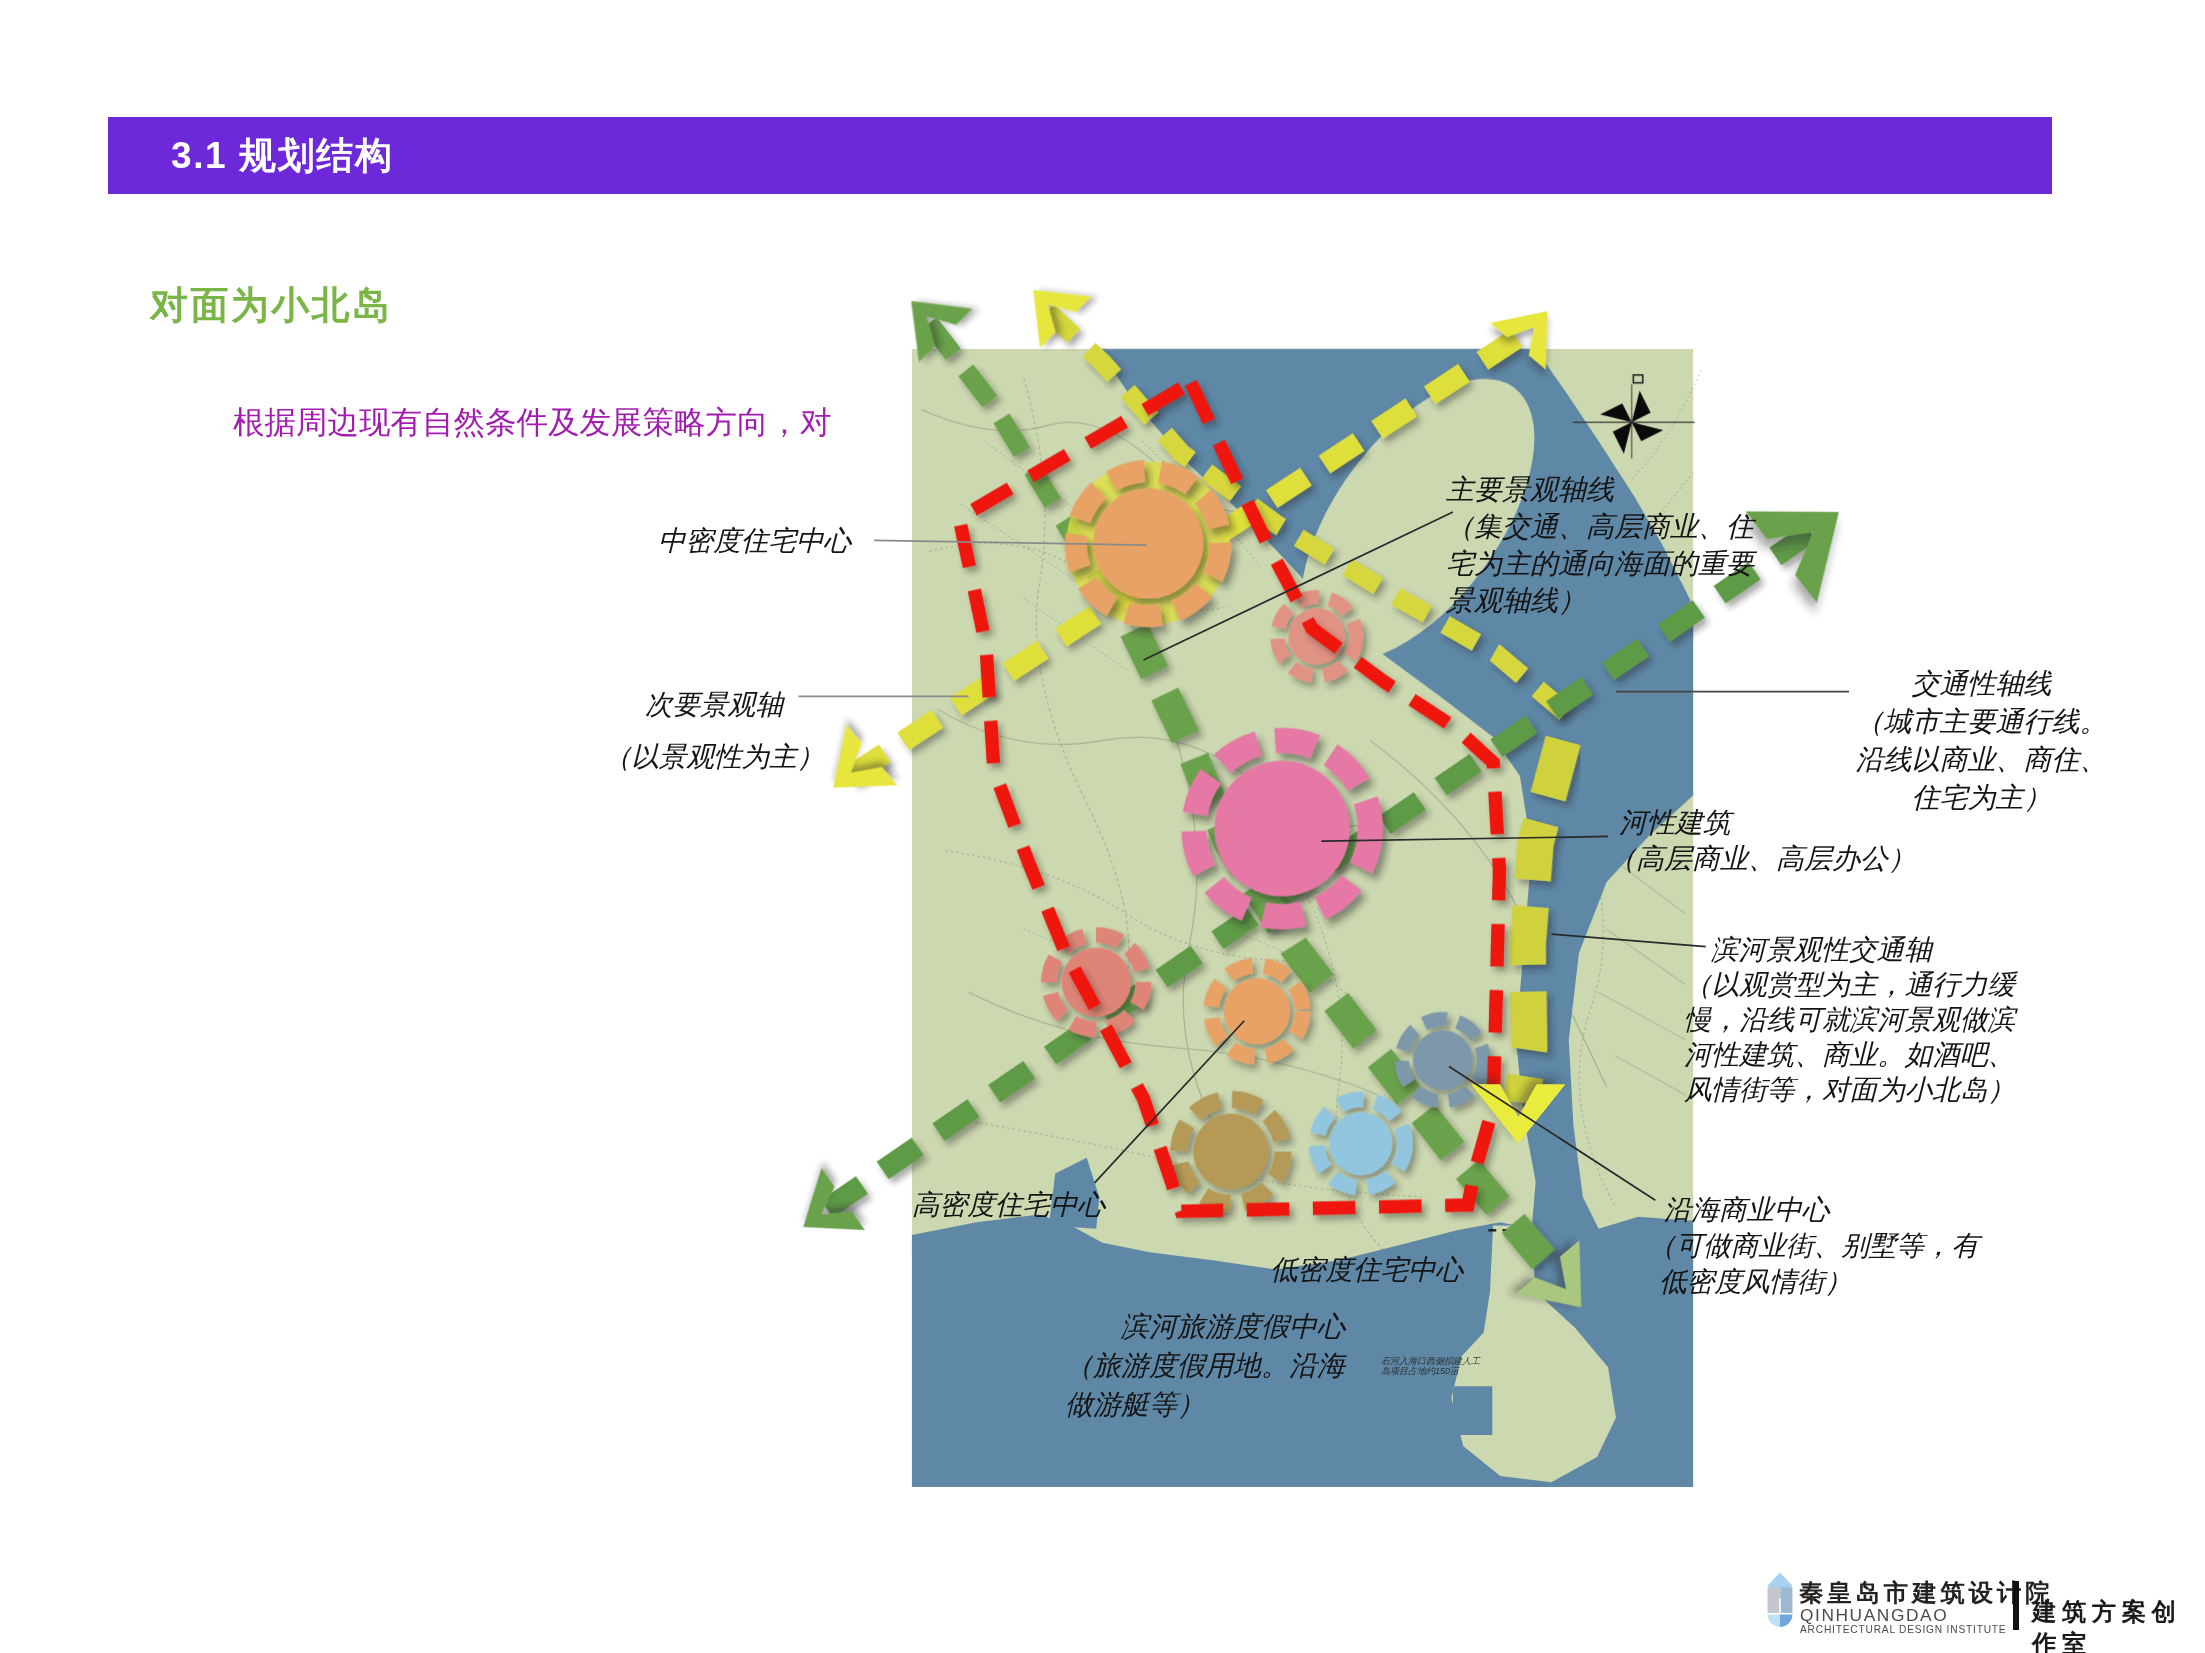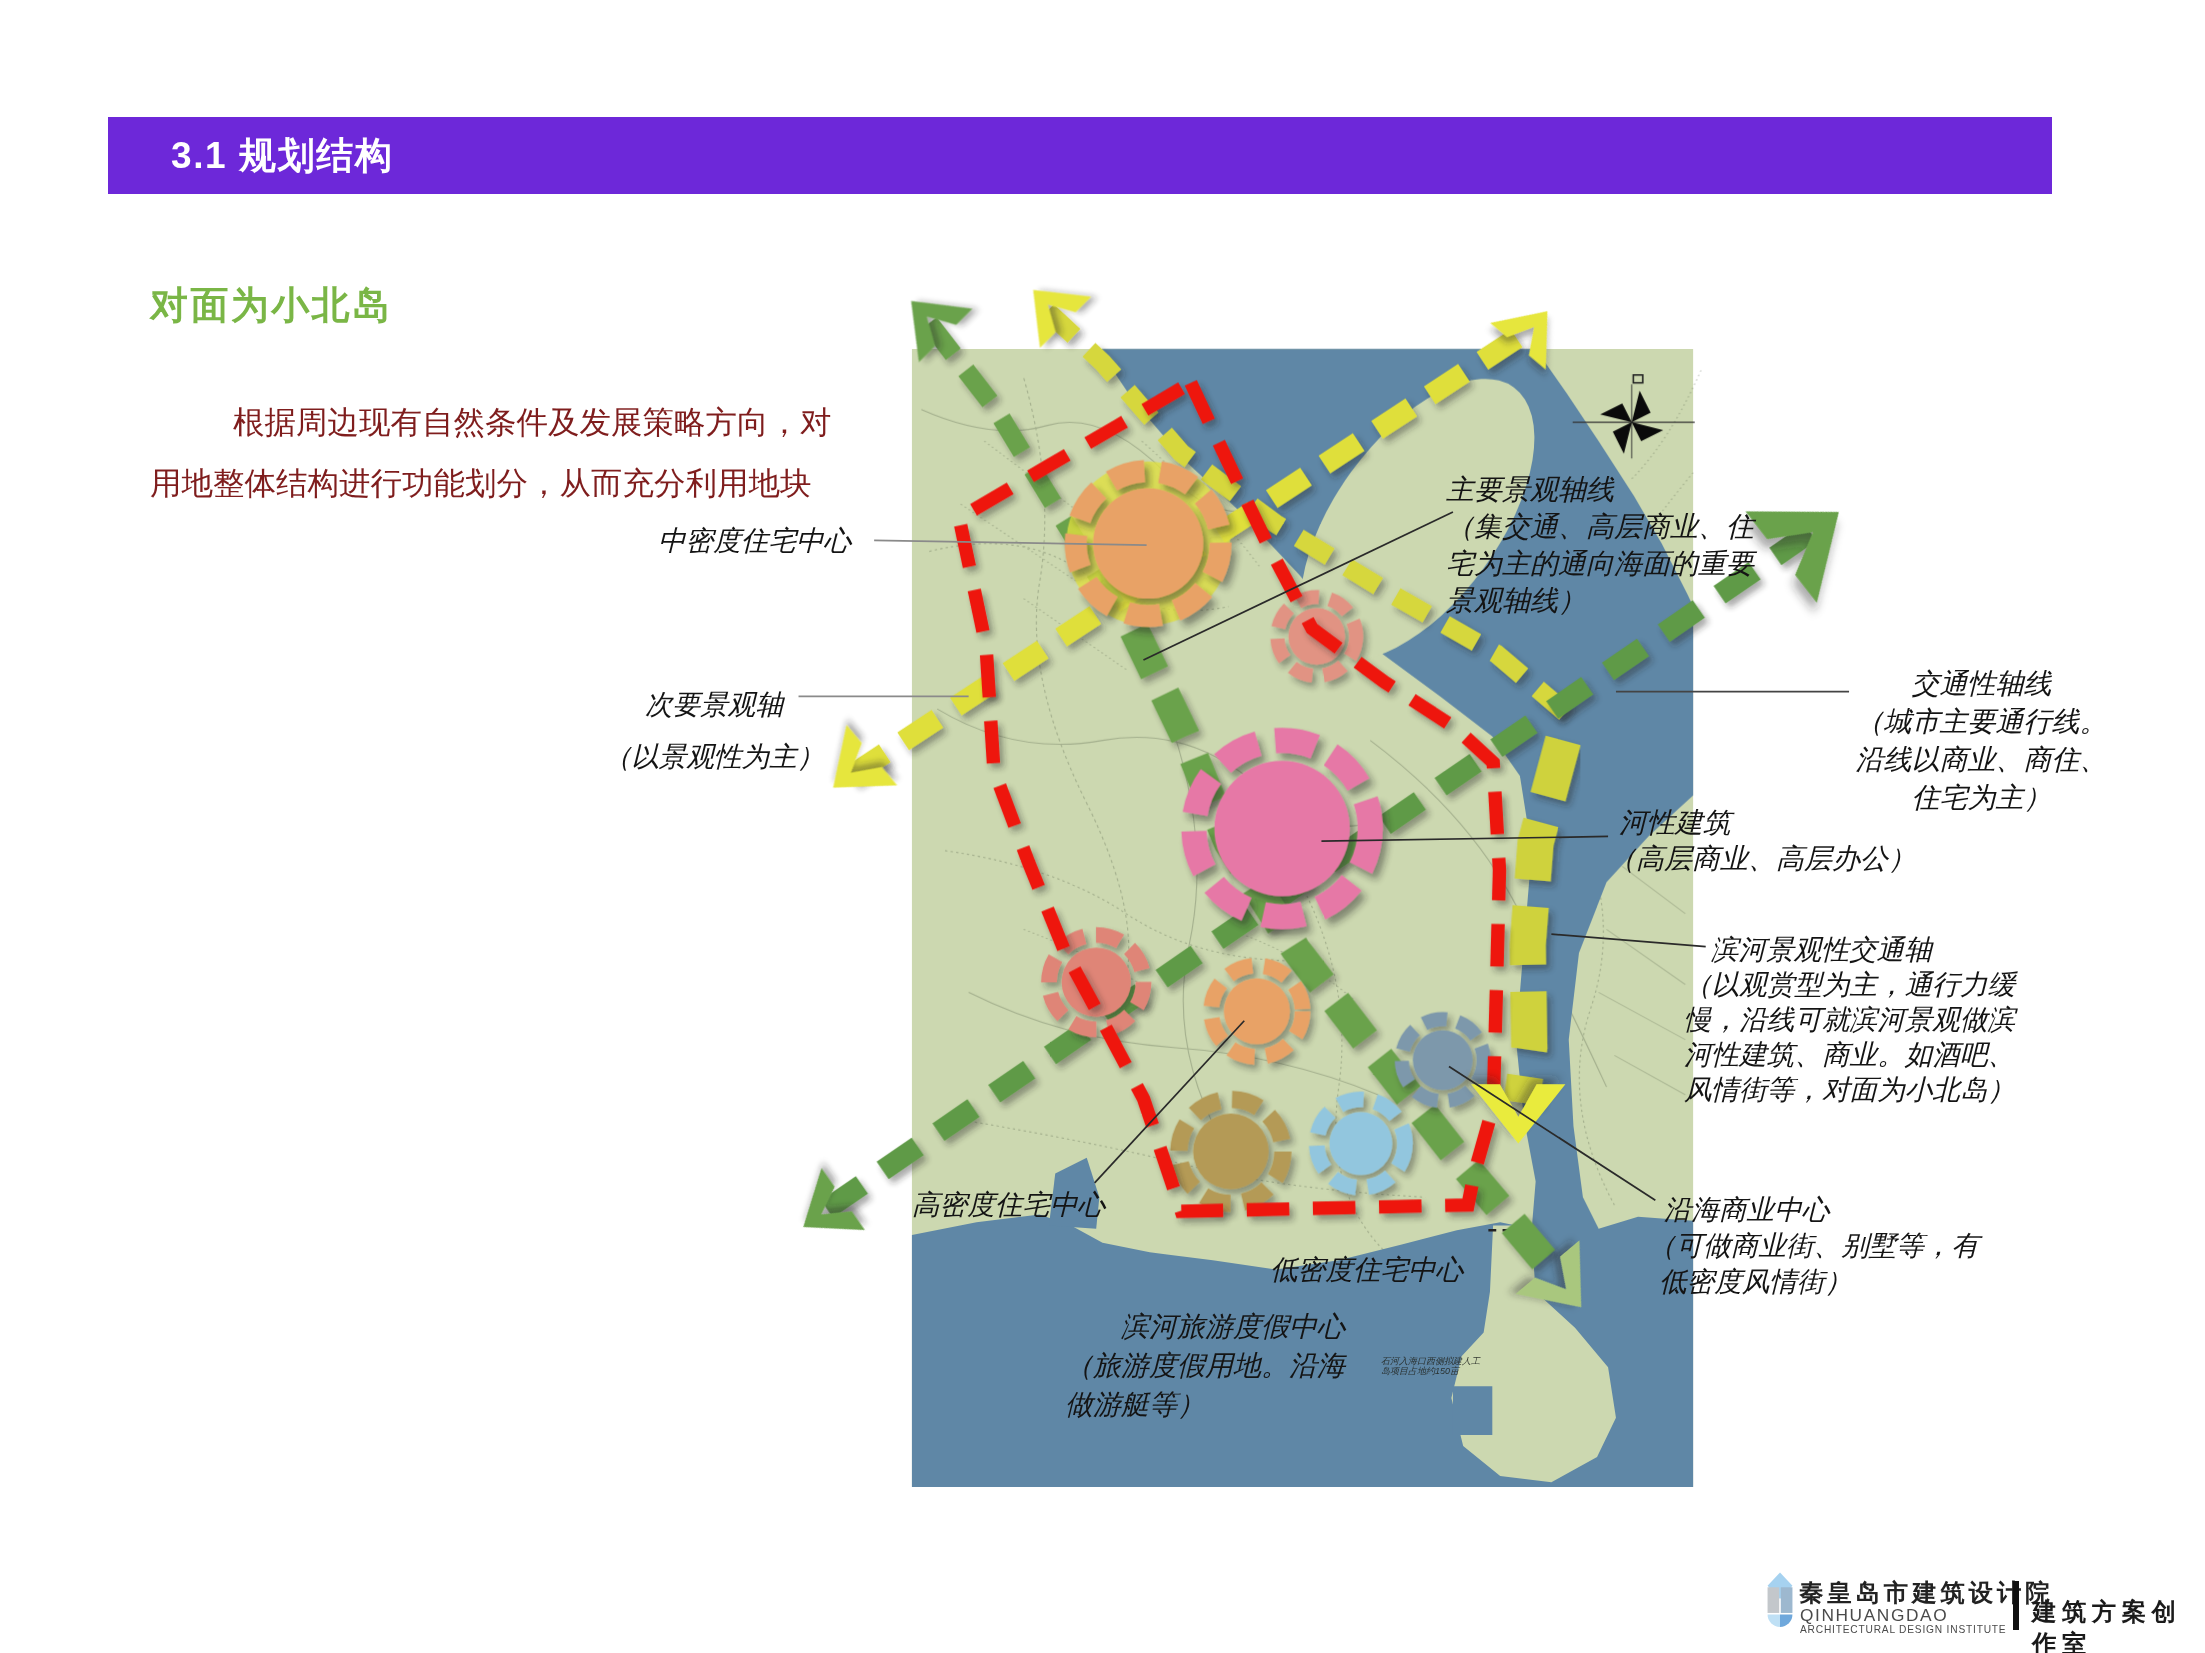--- a/index.html
+++ b/index.html
@@ -10,7 +10,7 @@
   #header-title{left:63px;top:0;height:77px;line-height:77px;color:#ffffff;font-size:37px;font-weight:bold;letter-spacing:1.6px;}
   
   #intro-title{left:150px;top:280px;font-size:38px;font-weight:bold;color:#7ab646;letter-spacing:2.4px;}
-  #intro-para{left:150px;top:392px;width:732px;font-size:31.5px;line-height:61px;color:#7f1d1d;}
+  #intro-para{left:150px;top:392px;width:732px;font-size:31.5px;line-height:61px;color:#a21caf;}
   #intro-para .ln0{padding-left:83px;}
   
   .ann{position:absolute;color:#141414;font-family:"Liberation Serif",serif;}

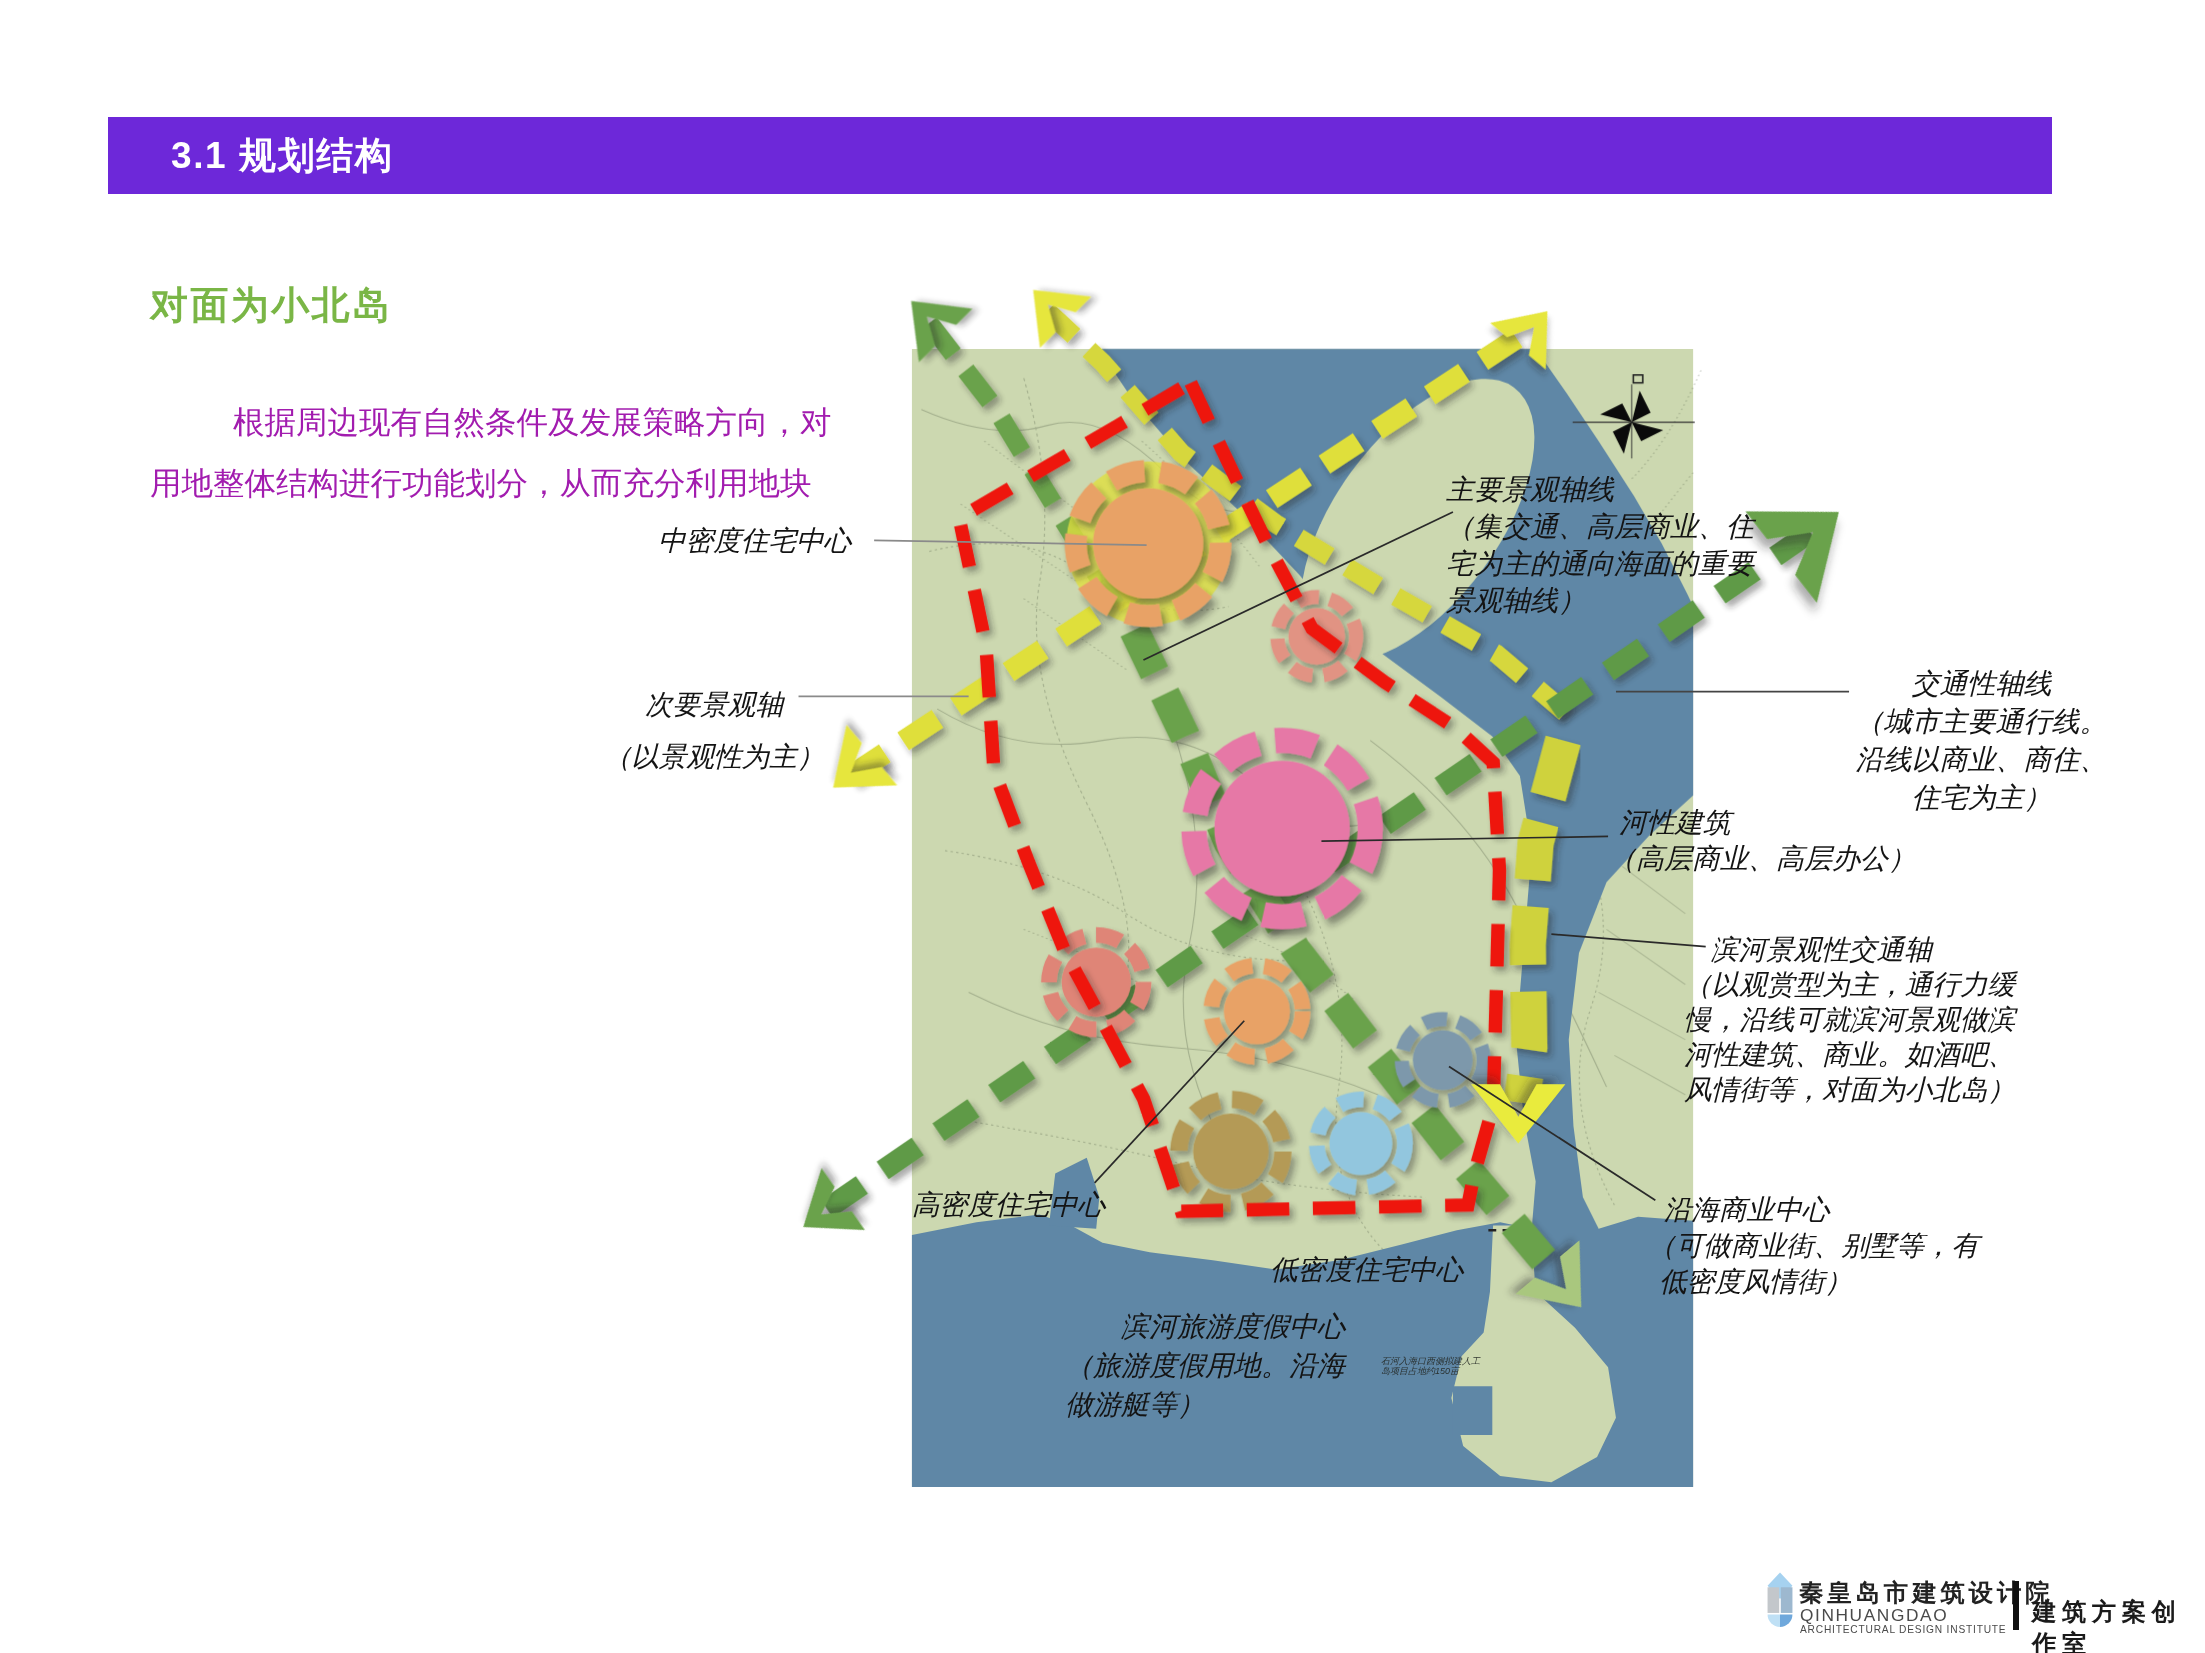--- a/index.html
+++ b/index.html
@@ -187,7 +187,6 @@
 <div class="abs" id="intro-title">对面为小北岛</div>
 <div class="abs" id="intro-para">
   <div class="ln0">根据周边现有自然条件及发展策略方向，对</div>
-  <div>用地整体结构进行功能划分，从而充分利用地块</div>
 </div>
 
 <div class="ann" style="left:658px;top:522px;font-size:27.6px;">

